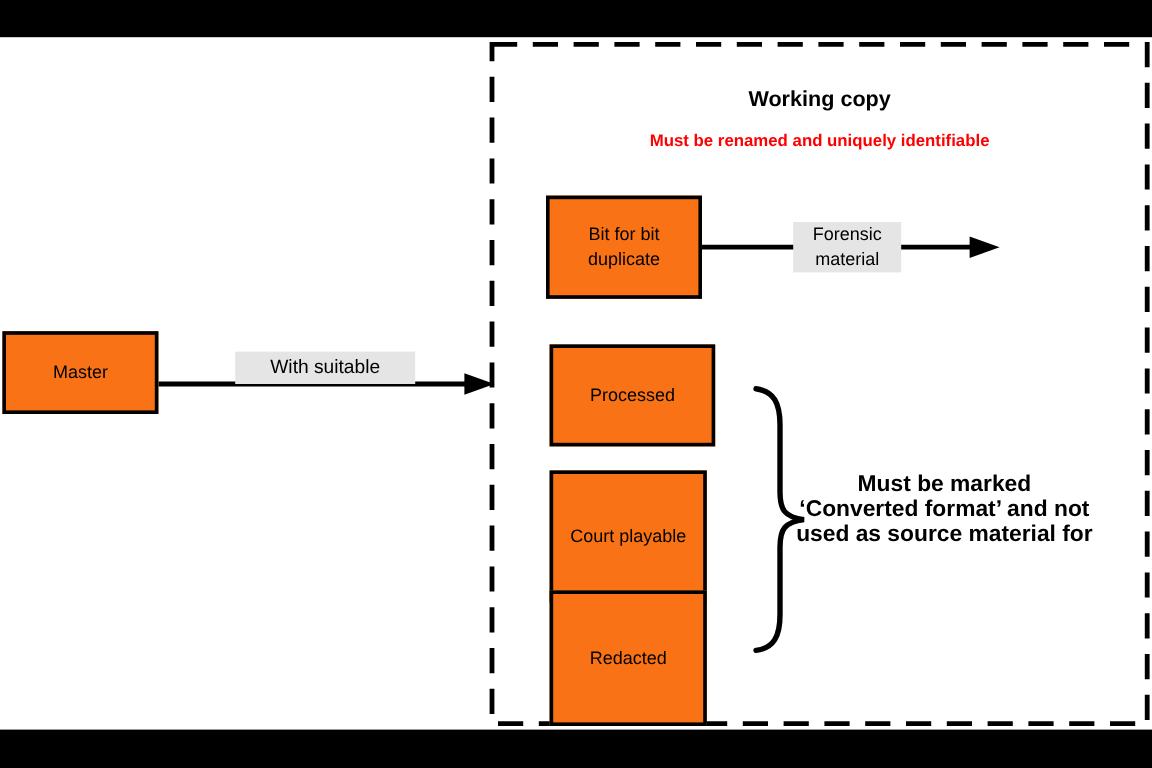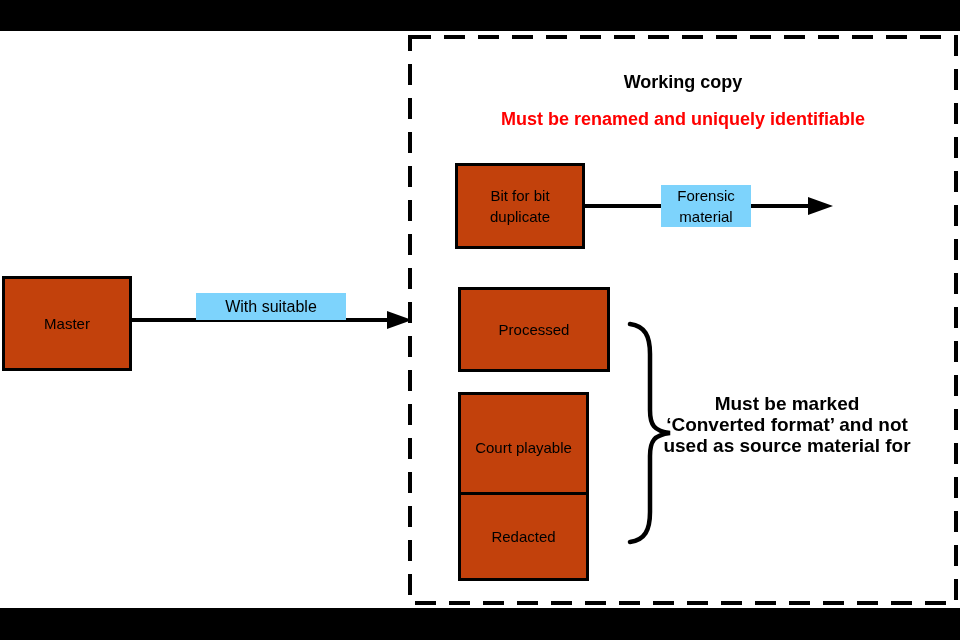--- a/index.html
+++ b/index.html
@@ -63,7 +63,7 @@
   }
   .red-note {
     left: 410px; top: 109px; width: 546px;
-    font-size: 18px; font-weight: bold;
+    font-size: 14px; font-weight: bold;
     color: #ff0000;
   }
   .brace-note {

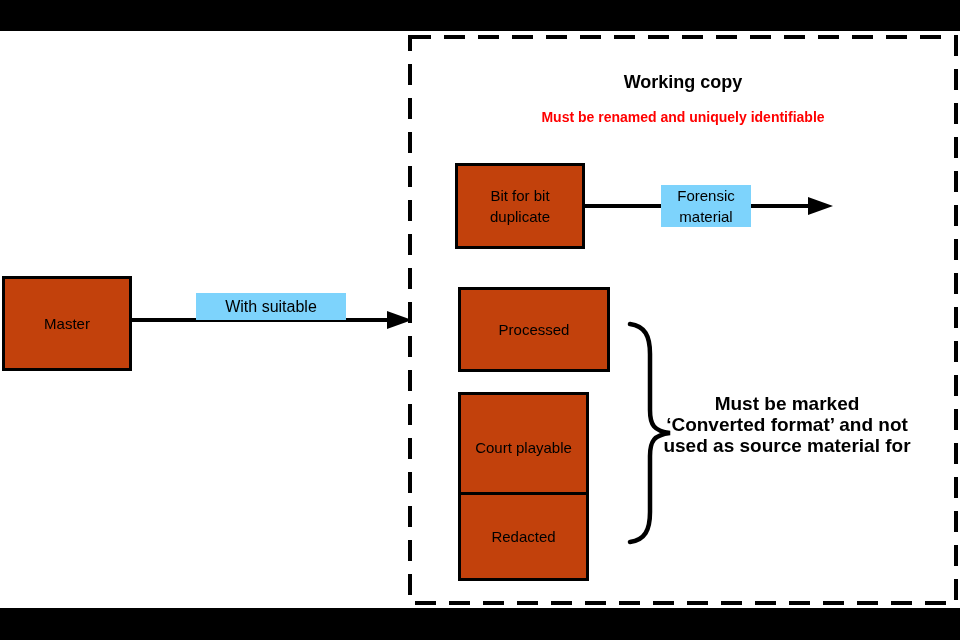--- a/index.html
+++ b/index.html
@@ -28,7 +28,7 @@
     position: absolute;
     box-sizing: border-box;
     border: 3px solid #000000;
-    background: #c2410c;
+    background: #f97316;
     display: flex; flex-direction: column;
     align-items: center; justify-content: center;
     text-align: center;

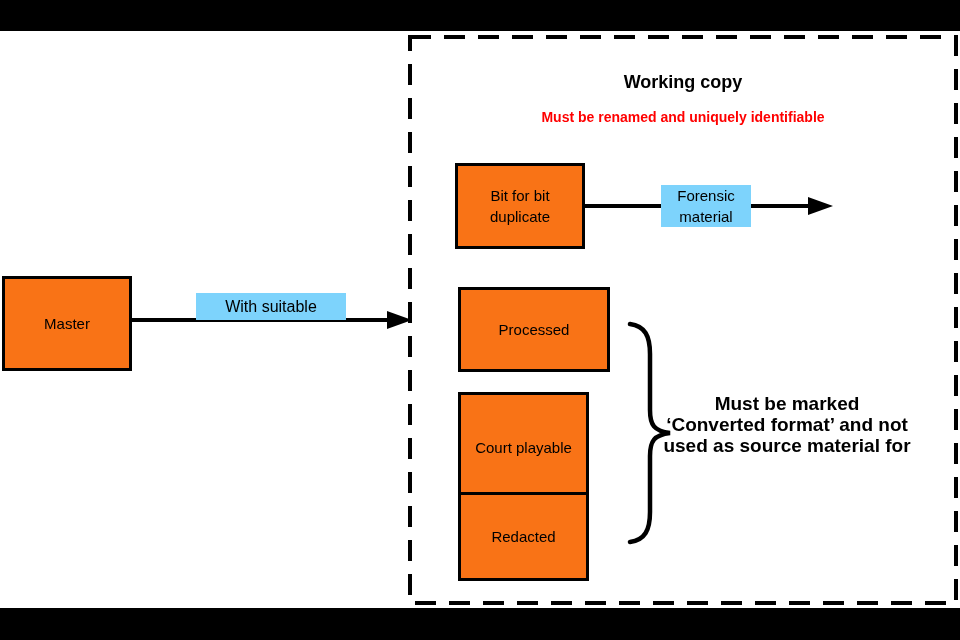--- a/index.html
+++ b/index.html
@@ -47,7 +47,7 @@
     z-index: 2;
   }
   .arrow-label {
-    background: #7dd3fc;
+    background: #e5e5e5;
   }
   .wp-label {
     left: 196px; top: 293px; width: 150px;

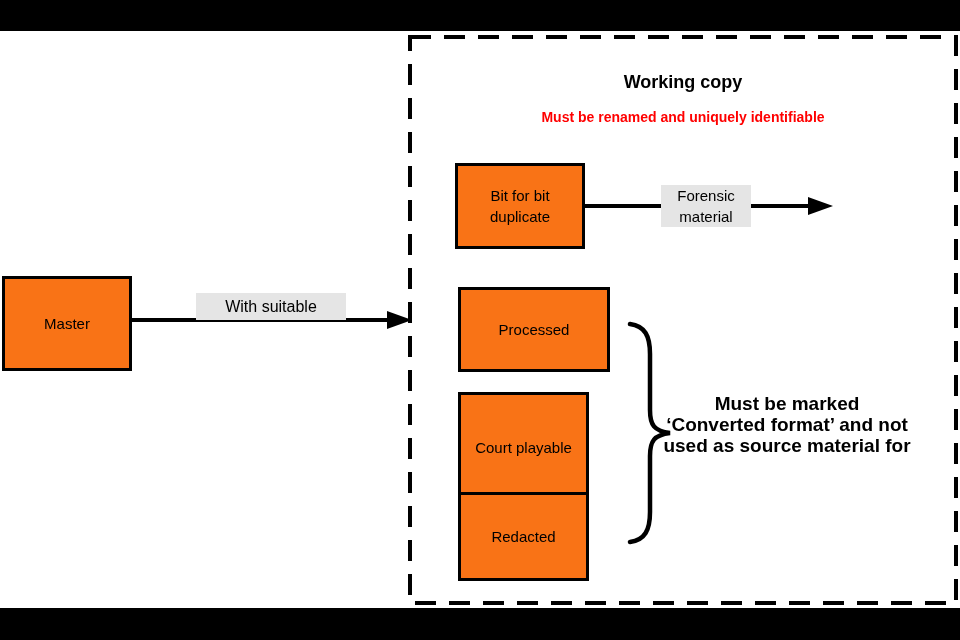--- a/index.html
+++ b/index.html
@@ -35,7 +35,7 @@
     font-size: 15px; line-height: 21px;
     z-index: 2;
   }
-  .master-box   { left: 2px;   top: 276px; width: 130px; height: 95px; }
+  .master-box   { left: 2px;   top: 276px; width: 130px; height: 69px; }
   .bit-box      { left: 455px; top: 163px; width: 130px; height: 86px; }
   .processed-box{ left: 458px; top: 287px; width: 152px; height: 85px; }
   .court-box    { left: 458px; top: 392px; width: 131px; height: 110px; }

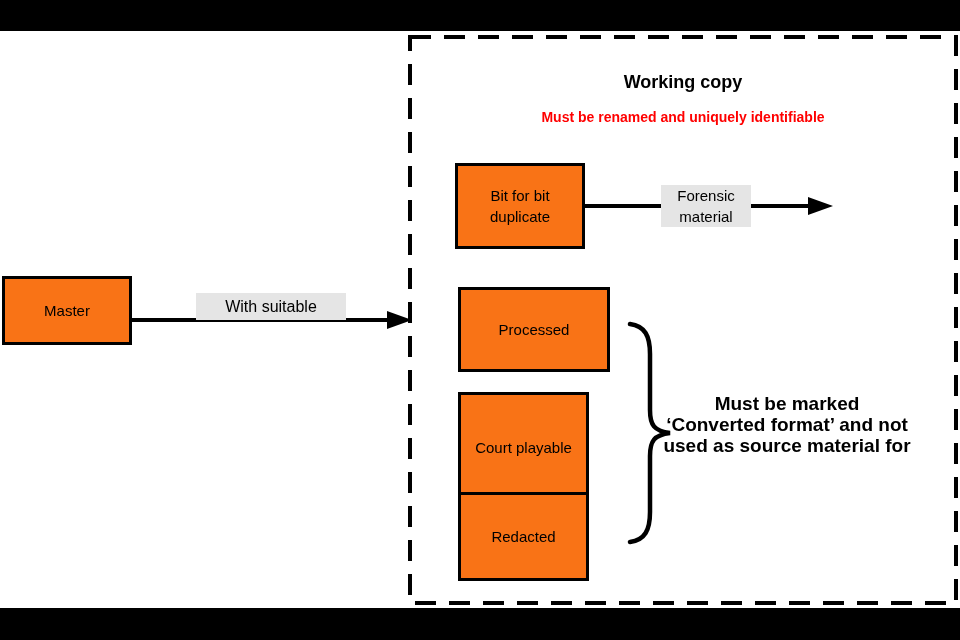--- a/index.html
+++ b/index.html
@@ -37,7 +37,7 @@
   }
   .master-box   { left: 2px;   top: 276px; width: 130px; height: 69px; }
   .bit-box      { left: 455px; top: 163px; width: 130px; height: 86px; }
-  .processed-box{ left: 458px; top: 287px; width: 152px; height: 85px; }
+  .processed-box{ left: 458px; top: 287px; width: 138px; height: 85px; }
   .court-box    { left: 458px; top: 392px; width: 131px; height: 110px; }
   .redacted-box { left: 458px; top: 492px; width: 131px; height: 89px; }
 

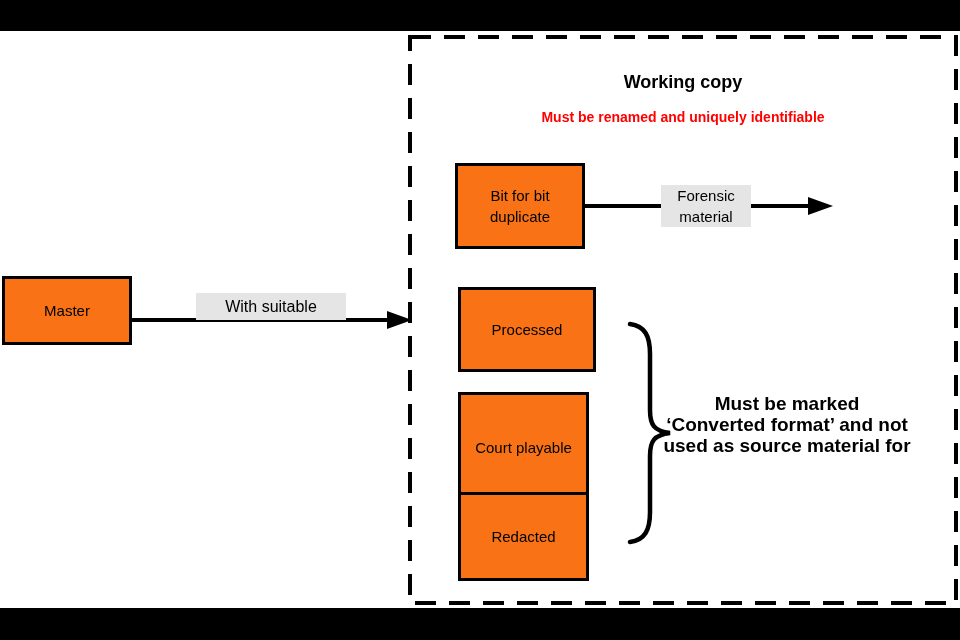--- a/index.html
+++ b/index.html
@@ -39,7 +39,7 @@
   .bit-box      { left: 455px; top: 163px; width: 130px; height: 86px; }
   .processed-box{ left: 458px; top: 287px; width: 138px; height: 85px; }
   .court-box    { left: 458px; top: 392px; width: 131px; height: 110px; }
-  .redacted-box { left: 458px; top: 492px; width: 131px; height: 89px; }
+  .redacted-box { left: 458px; top: 492px; width: 131px; height: 113px; }
 
   .lbl {
     position: absolute;

